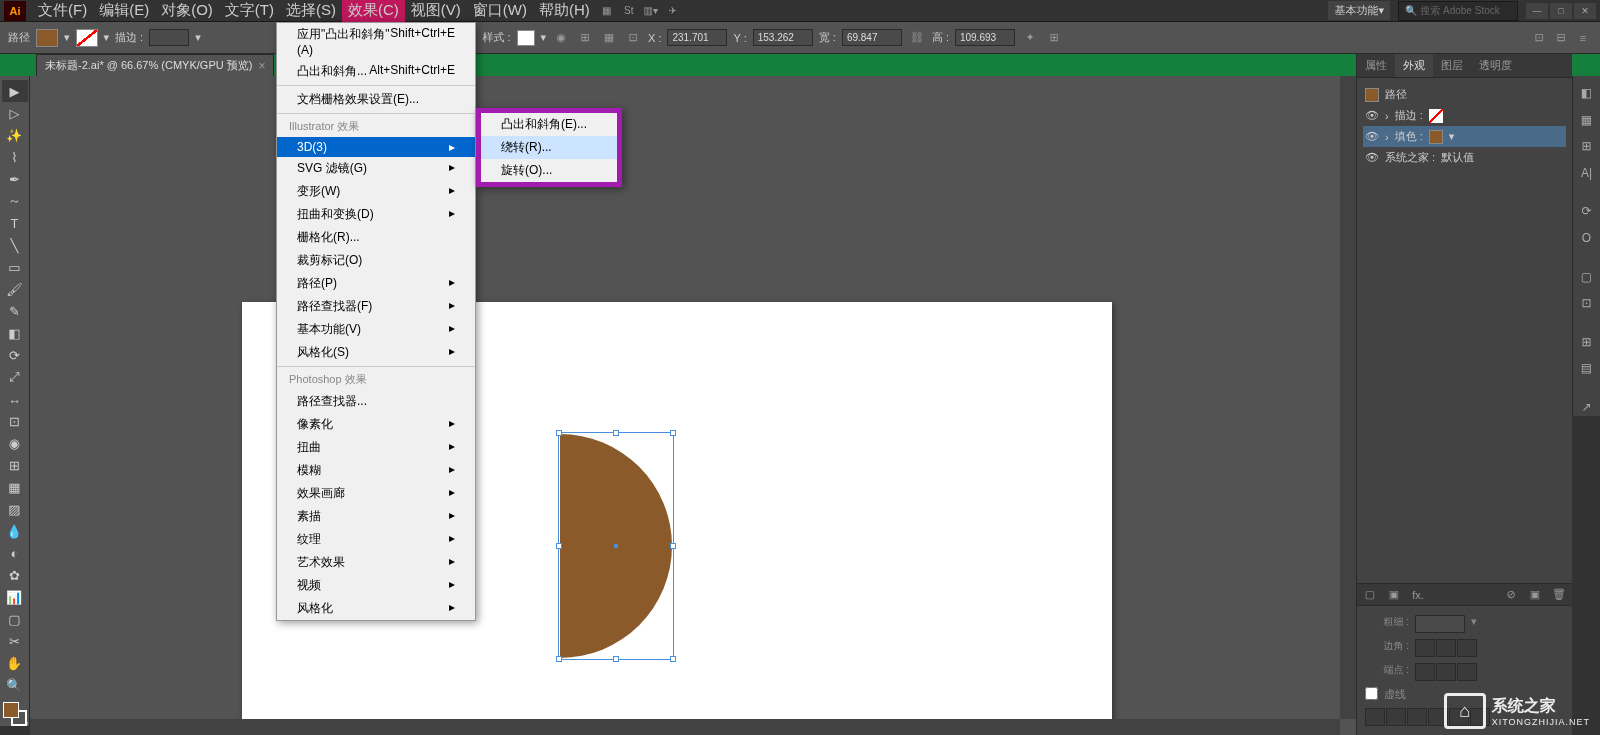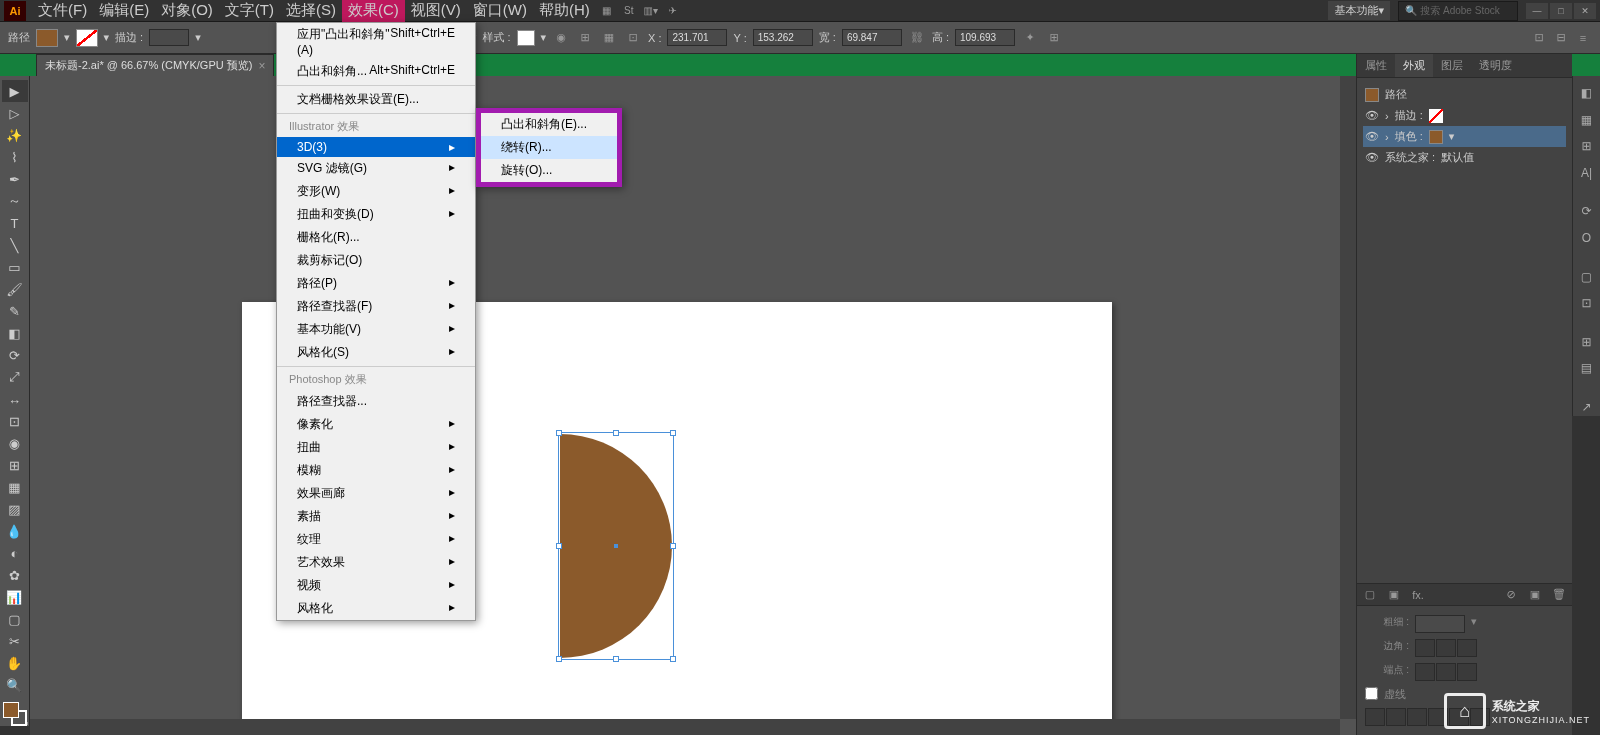--- a/index.html
+++ b/index.html
@@ -419,7 +419,7 @@
 <div class="watermark">
   <div class="logo">⌂</div>
   <div>
-    <div style="font-size:12px;font-weight:bold">系统之家</div>
+    <div style="font-size:16px;font-weight:bold">系统之家</div>
     <div style="font-size:9px;letter-spacing:1px">XITONGZHIJIA.NET</div>
   </div>
 </div>

